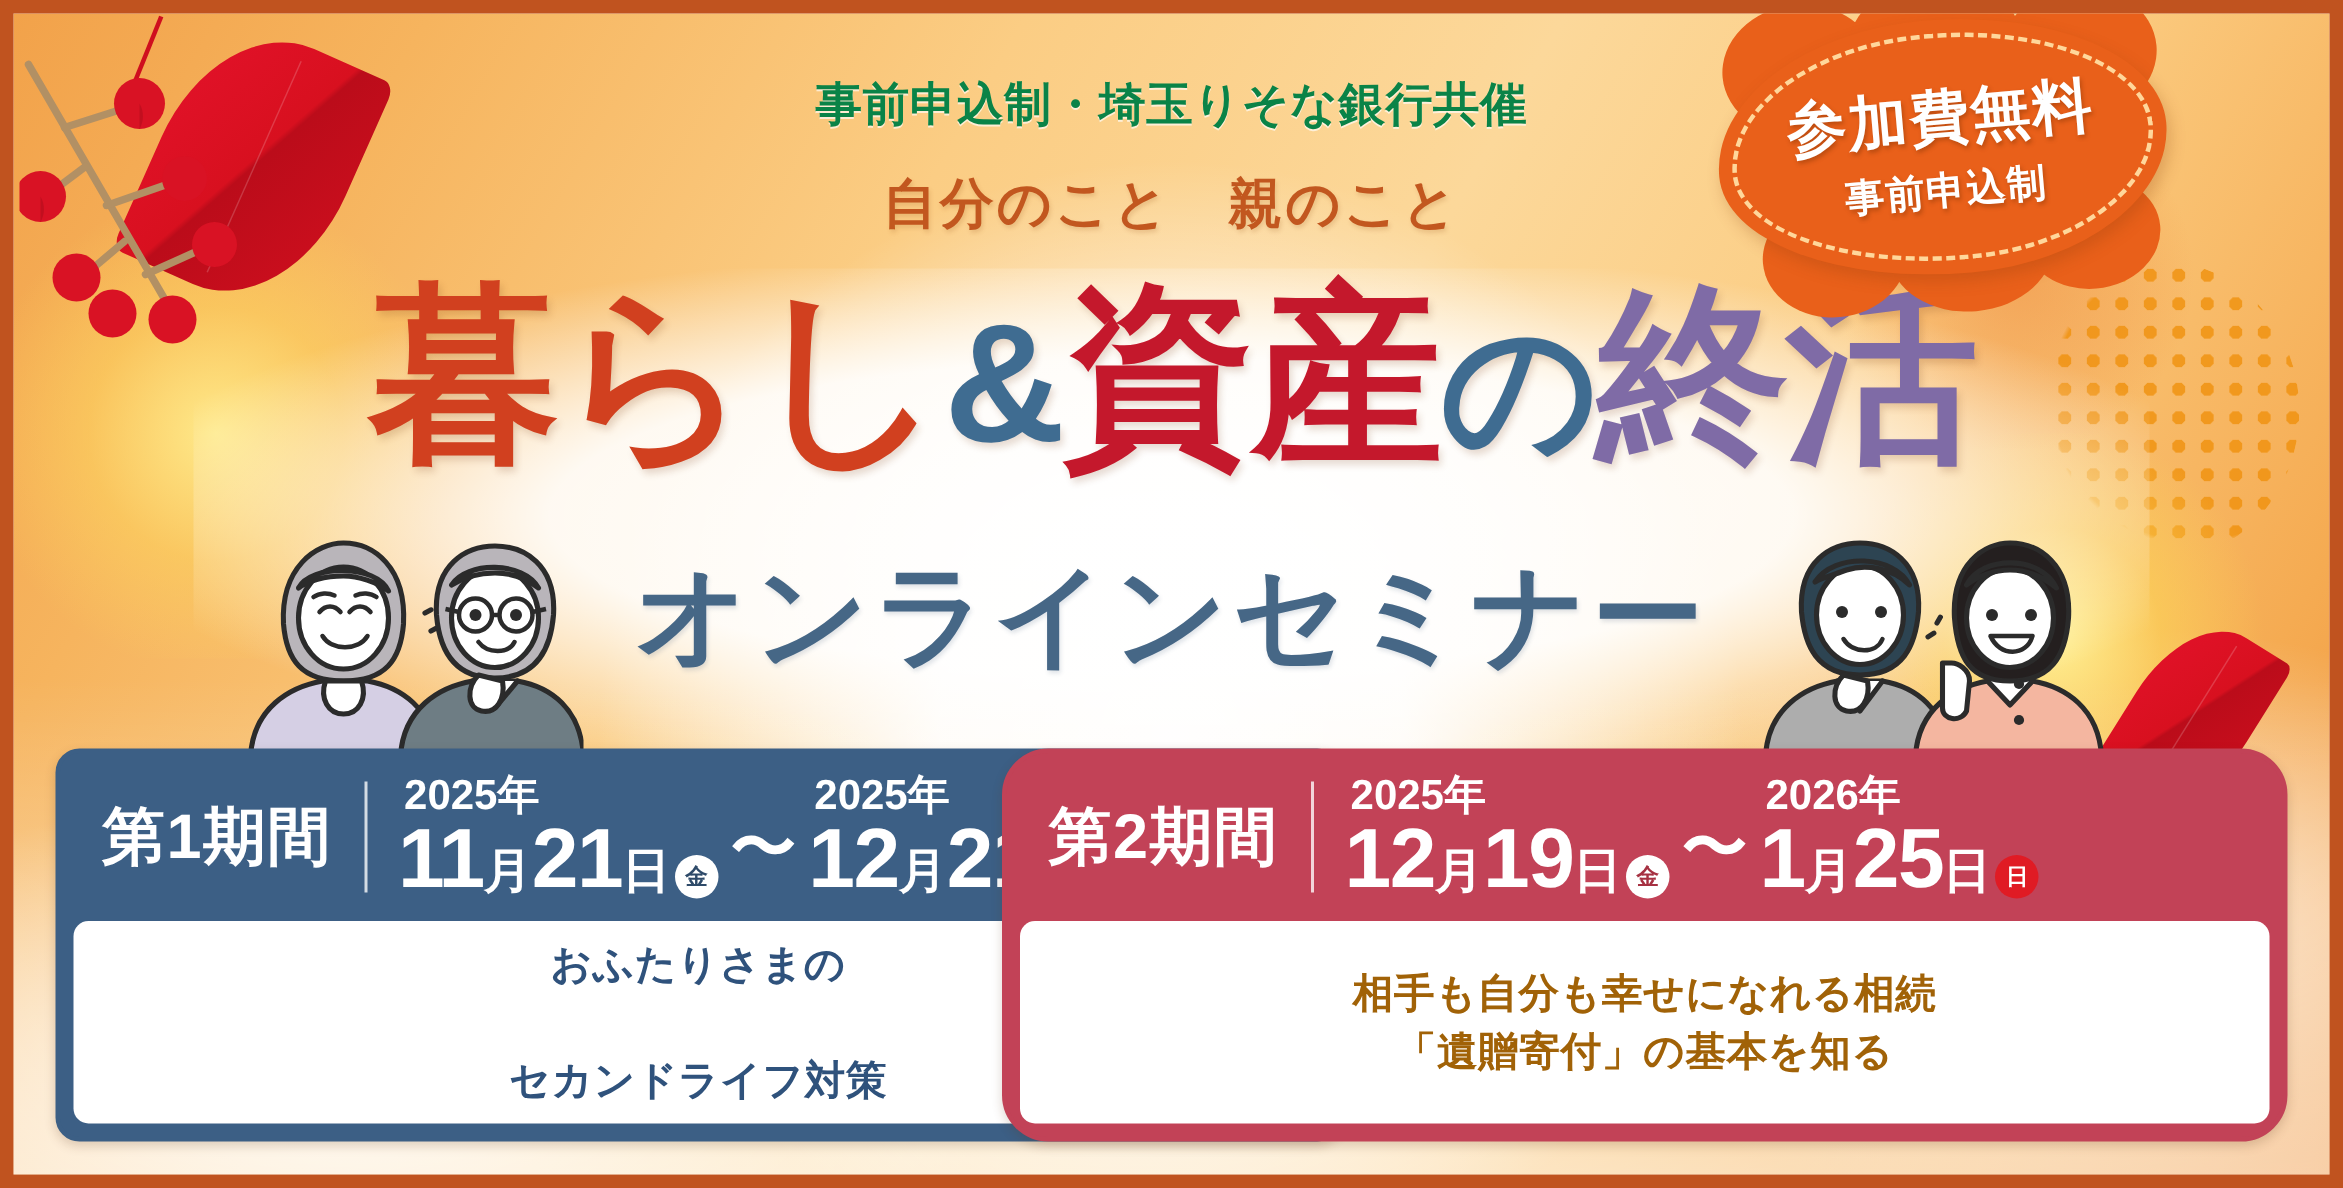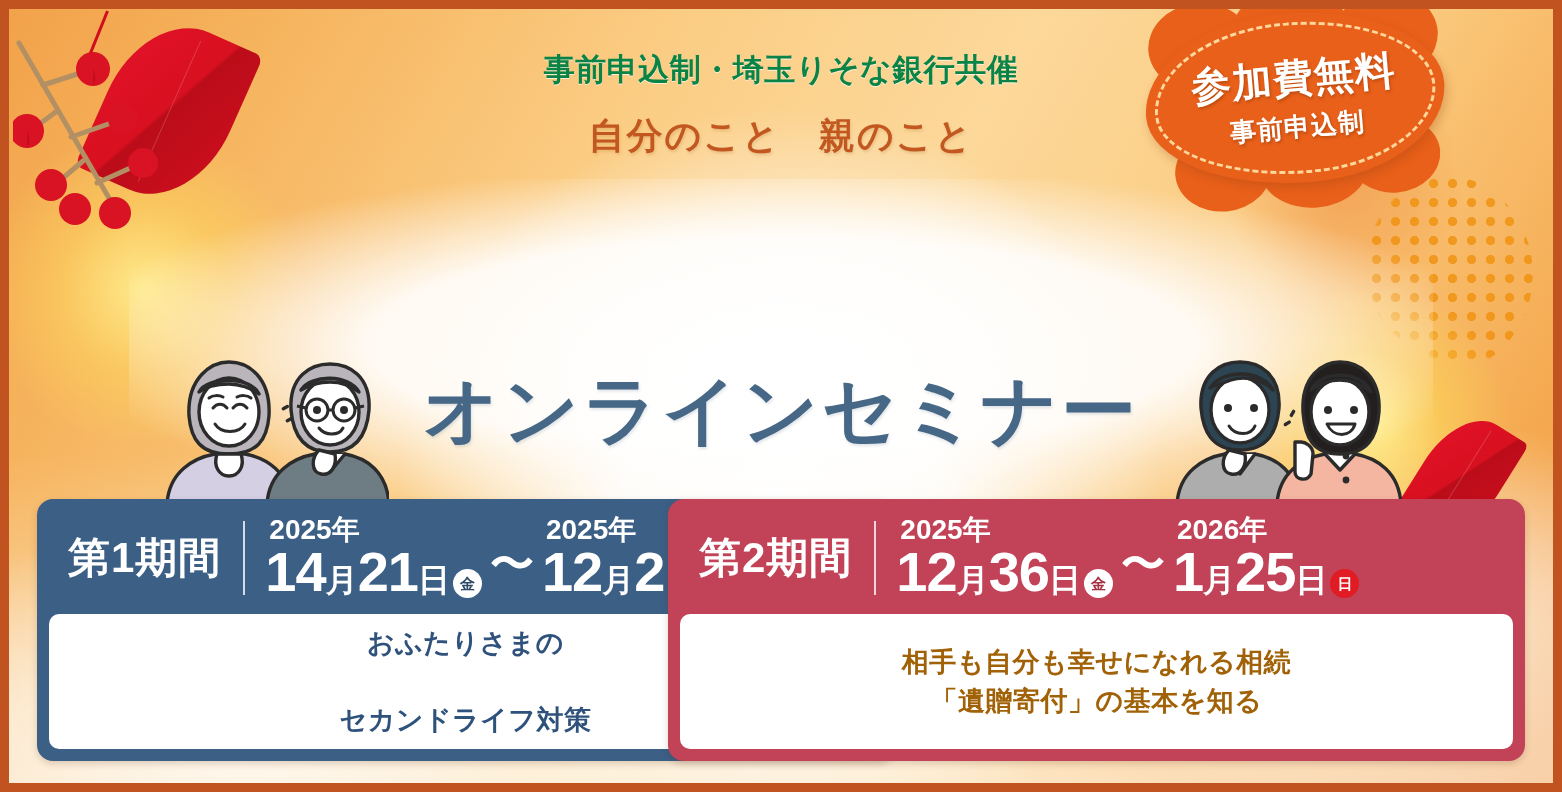--- a/index.html
+++ b/index.html
@@ -248,6 +248,9 @@
   <div class="host-line">事前申込制・埼玉りそな銀行共催</div>
   <div class="subject-line">自分のこと　親のこと</div>
 
+  <div class="main-title">
+    <span class="t-kurashi">暮らし</span><span class="t-amp">&amp;</span><span class="t-shisan">資産</span><span class="t-no">の</span><span class="t-shukatsu">終活</span>
+  </div>
 
   <div class="subtitle">オンラインセミナー</div>
 

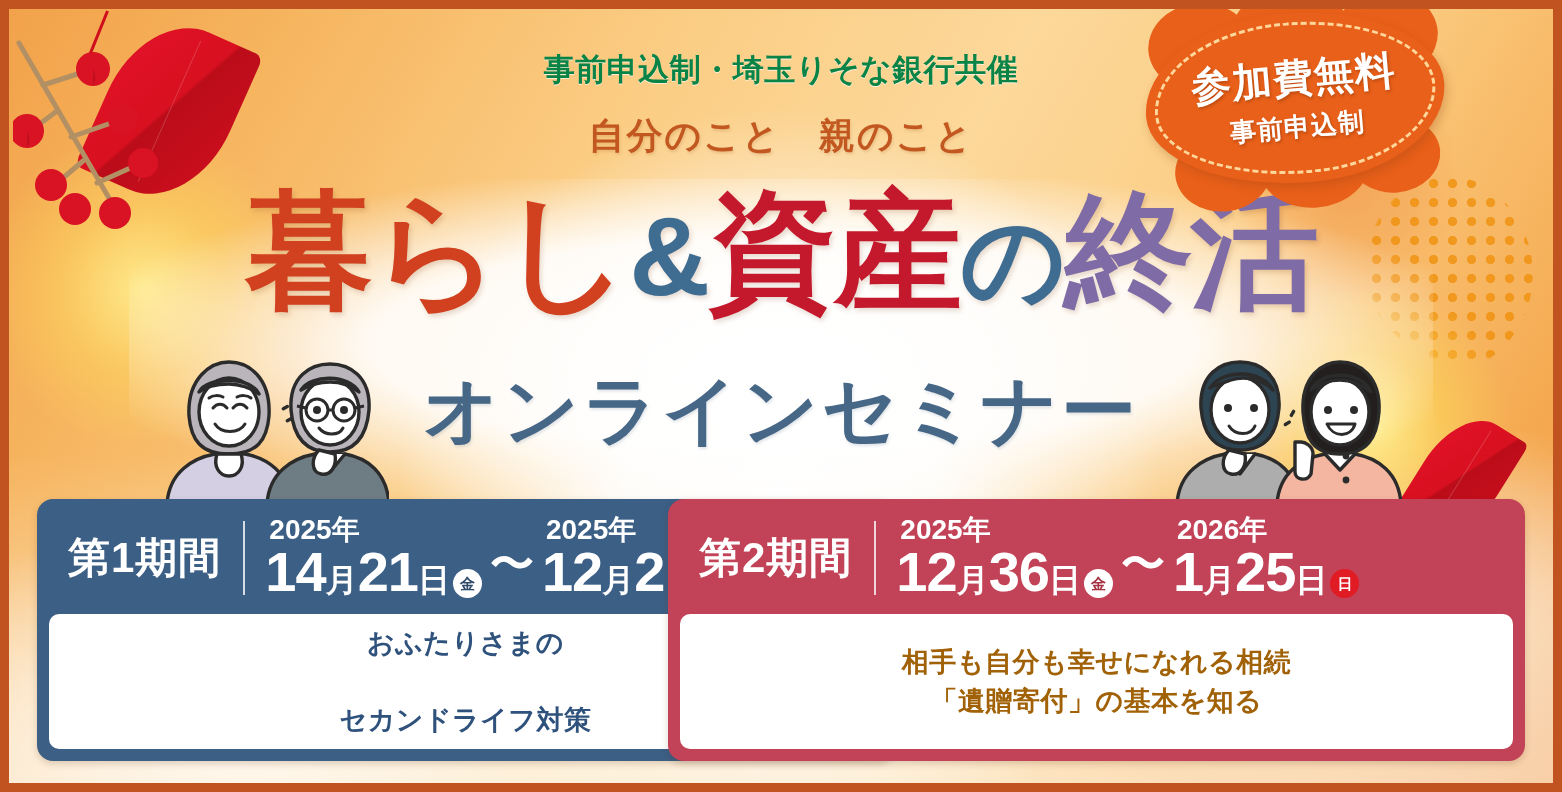--- a/index.html
+++ b/index.html
@@ -370,7 +370,7 @@
           <span class="date-grp">
             <span class="yr">2025年</span>
             <span class="dt">
-              <span class="num">14</span>
+              <span class="num">11</span>
                 <span class="unit">月</span>
                 <span class="num">21</span>
                 <span class="unit">日</span>

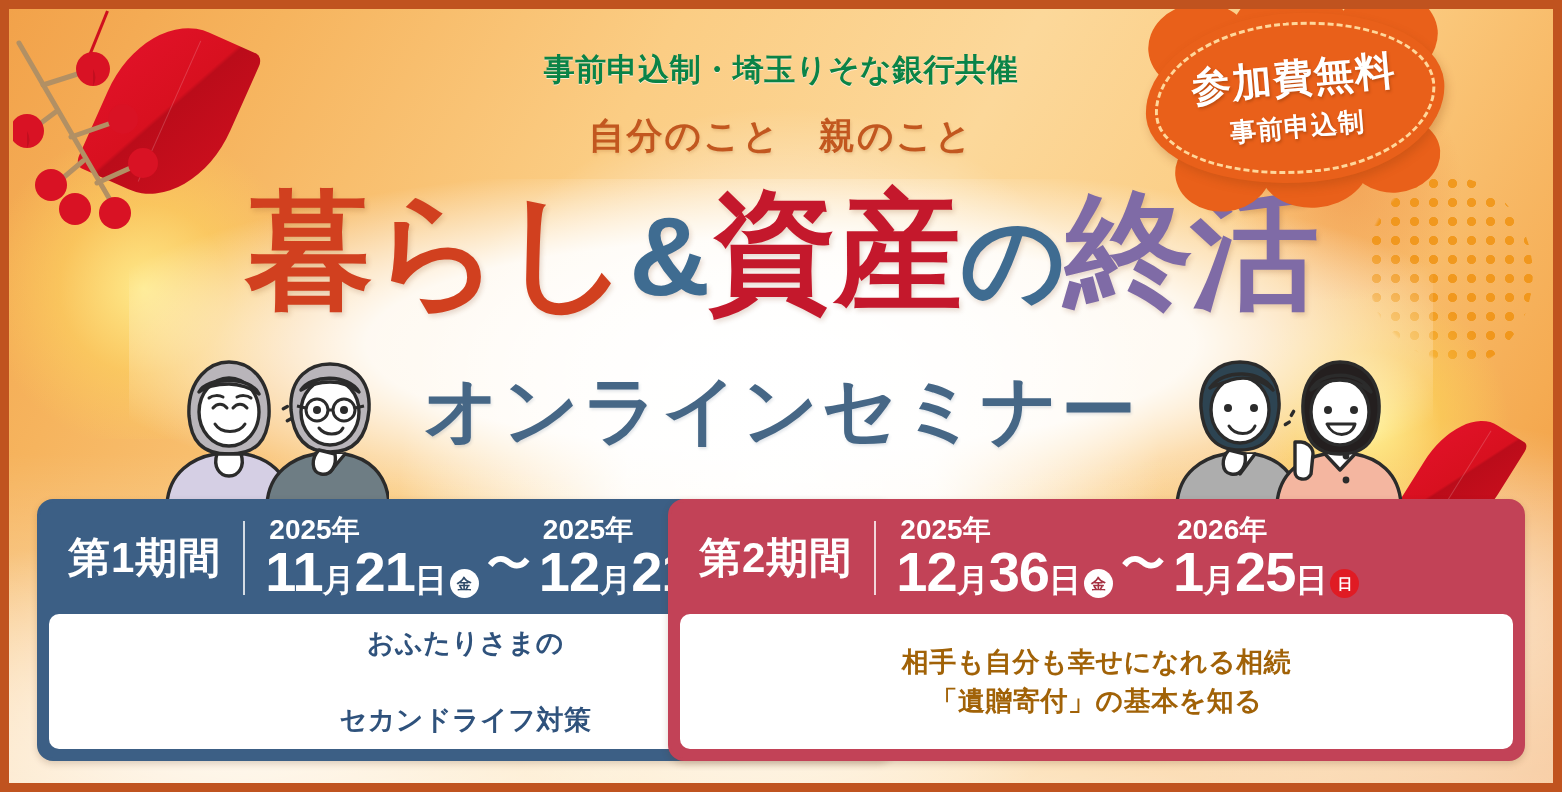--- a/index.html
+++ b/index.html
@@ -165,7 +165,7 @@
     box-shadow: 0 3px 7px rgba(90,50,20,.2);
   }
   .card-1 { left: 28px;  background: #3c5f85; border: 3px solid #3c5f85; }
-  .card-2 { right: 28px; background: #c03css; }
+  .card-2 { right: 28px; background: #c03css; border-radius: 31px; }
   .card-2 { right: 28px; background: #c24257; border: 3px solid #c24257; }
 
   .card-head {

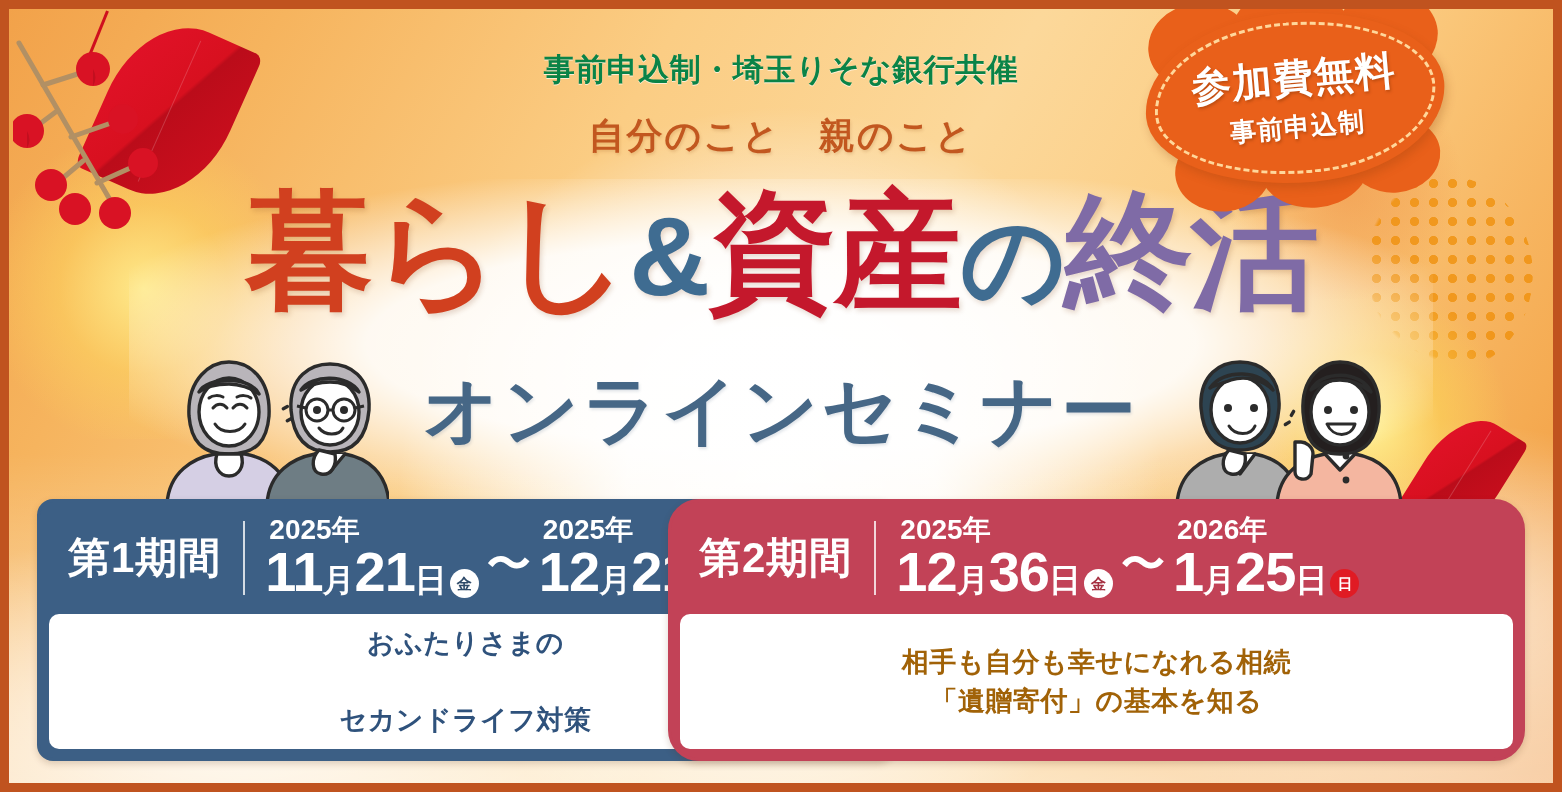--- a/index.html
+++ b/index.html
@@ -409,7 +409,7 @@
             <span class="dt">
               <span class="num">12</span>
                 <span class="unit">月</span>
-                <span class="num">36</span>
+                <span class="num">19</span>
                 <span class="unit">日</span>
                 <span class="dow dow-fri">金</span>
             </span>

